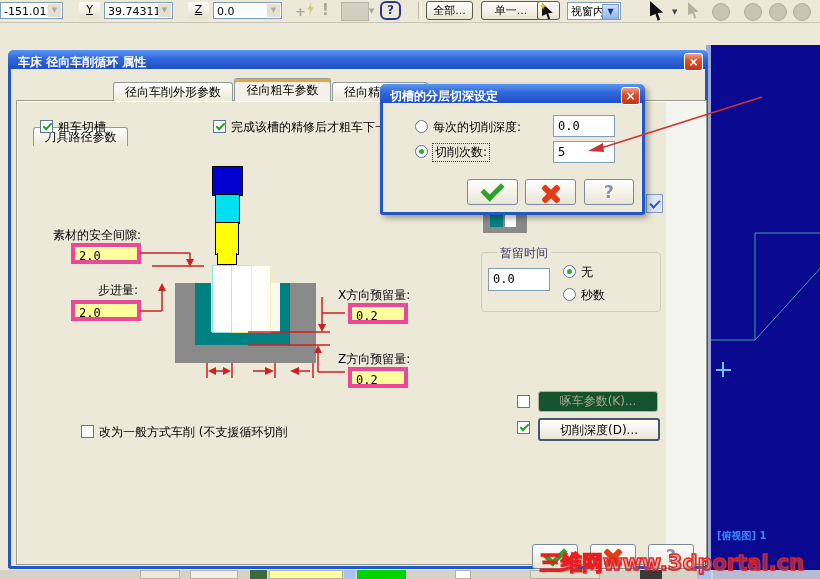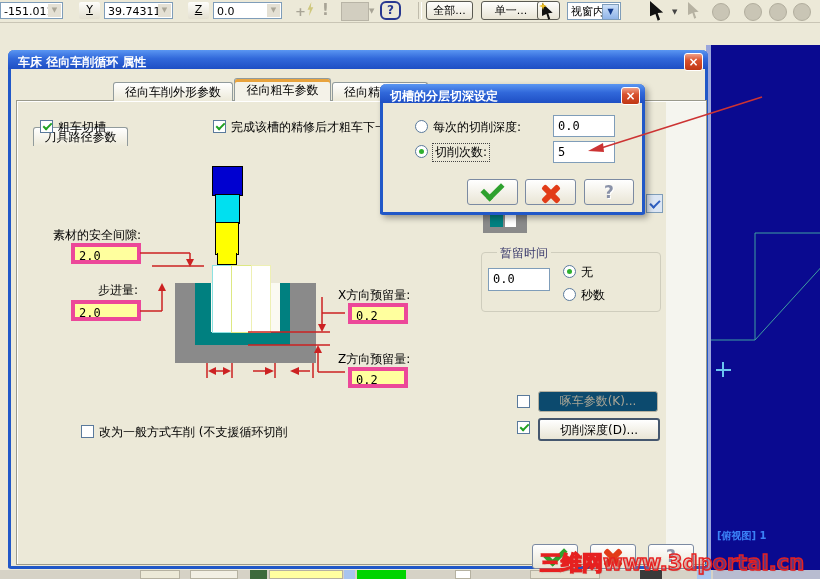--- a/index.html
+++ b/index.html
@@ -64,7 +64,7 @@
   
   .btn{position:absolute;background:linear-gradient(#ffffff,#e9e5d5);border:1px solid #7b8aa2;border-radius:3px;
        box-sizing:border-box;text-align:center;}
-  .btn-disabled{color:#a9a595;border-color:#b5b1a1;background:#0c4a6e;}
+  .btn-disabled{color:#a9a595;border-color:#b5b1a1;background:#14532d;}
   .okchk{display:inline-block;width:16px;height:8px;border-left:5px solid #2ea12e;border-bottom:5px solid #2ea12e;
          transform:rotate(-45deg);margin-top:3px;}
   .xmark{position:relative;display:inline-block;width:20px;height:18px;}

